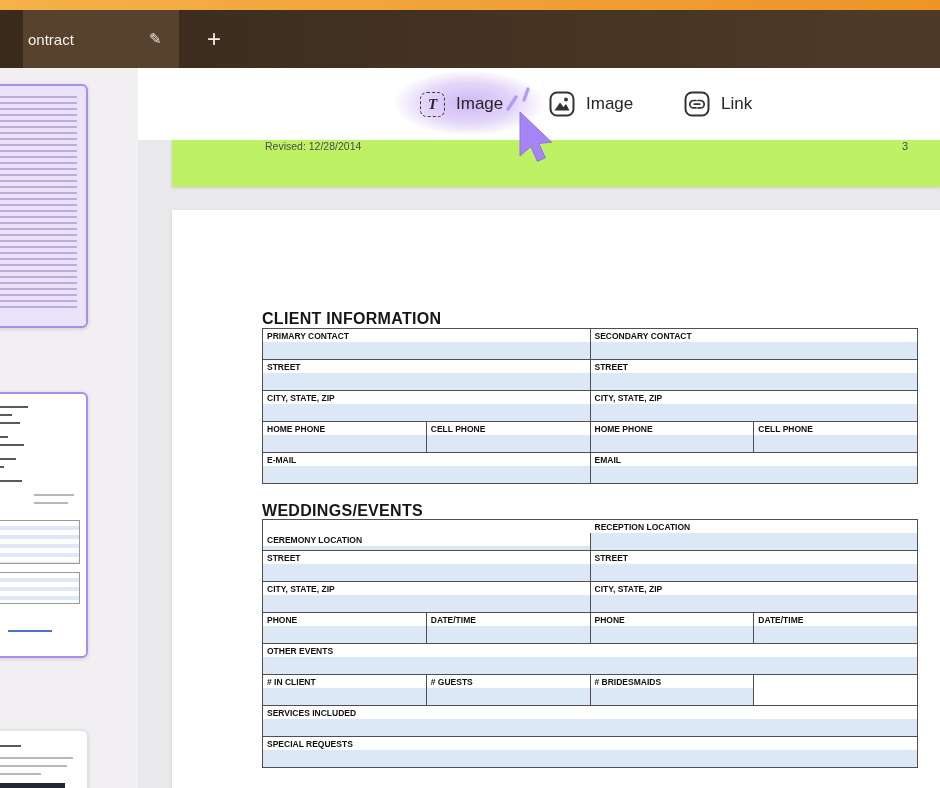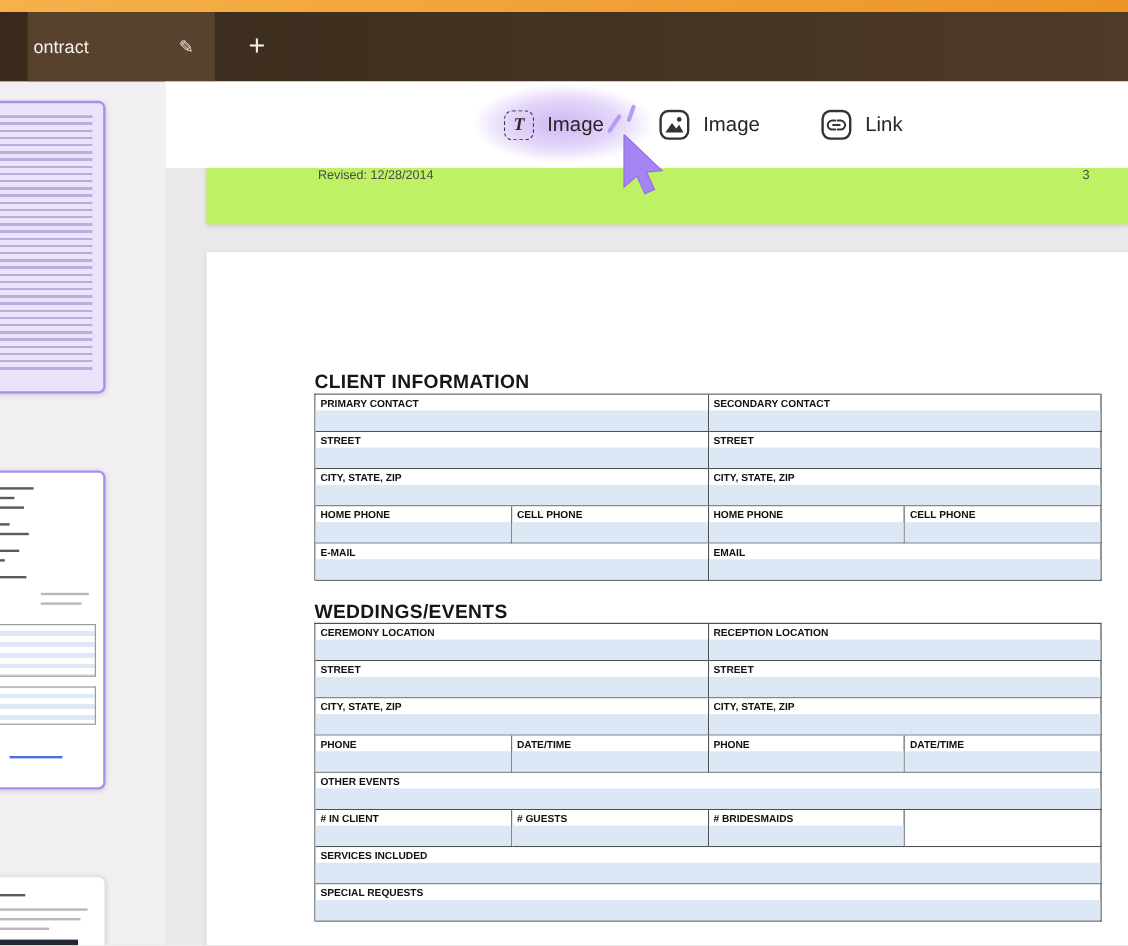--- a/index.html
+++ b/index.html
@@ -218,7 +218,7 @@
       <div class="section-title st2">WEDDINGS/EVENTS</div>
       <div class="ftable ft2">
           <div class="frow">
-            <div class="fcell" style="width: 50%;">
+            <div class="fcell" style="width: 50%; margin-top: 13px;">
               <div class="fcell-label">CEREMONY LOCATION</div>
               <div class="fcell-fill"></div>
             </div>

